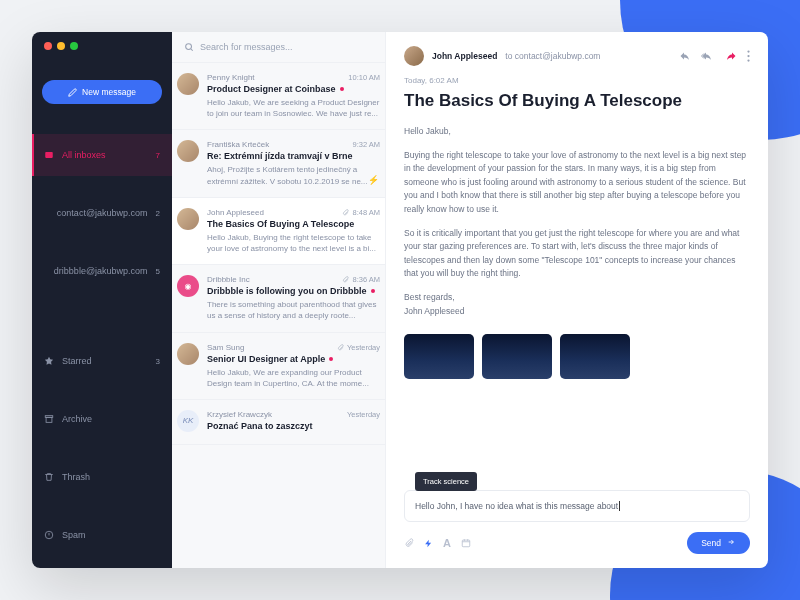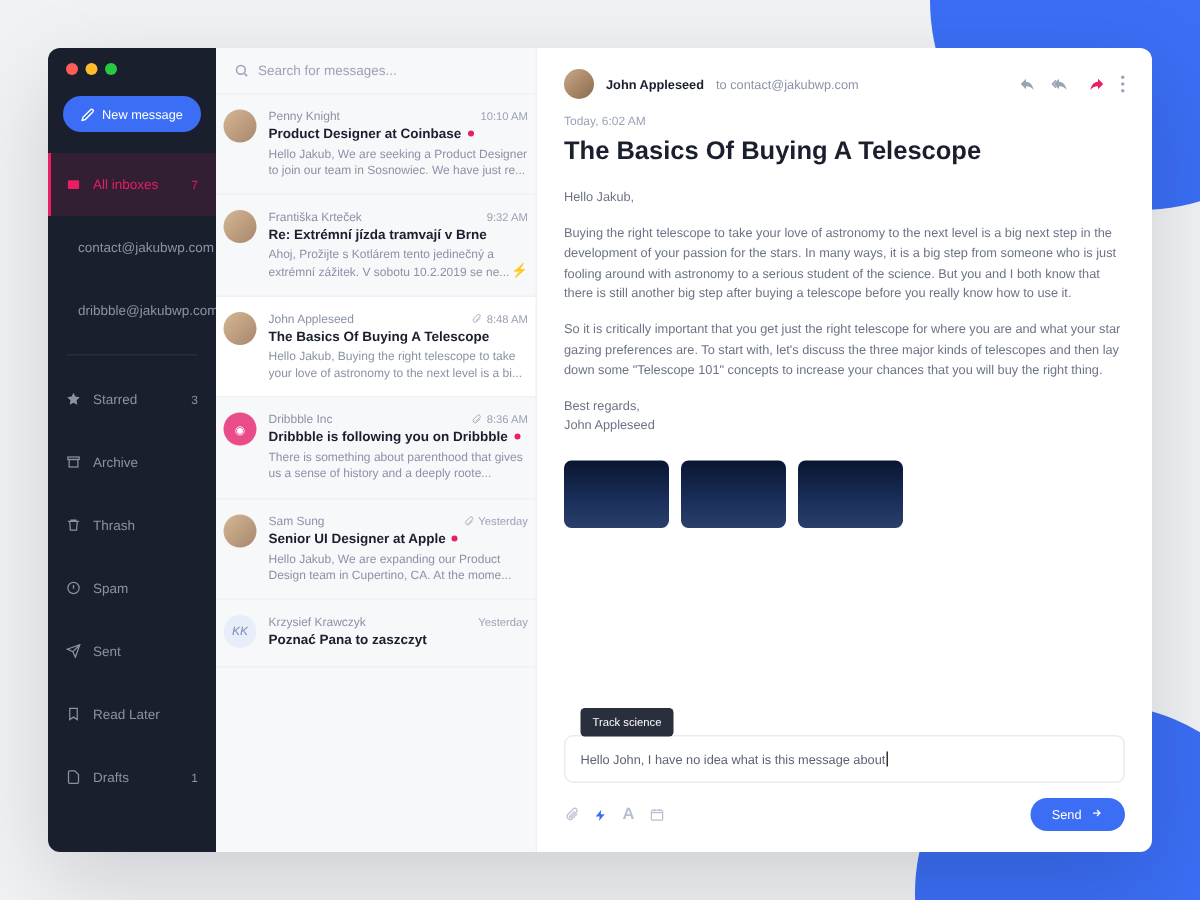--- a/index.html
+++ b/index.html
@@ -7,7 +7,7 @@
 .bg-circle-1 { position: absolute; width: 280px; height: 280px; background: #3b6ef5; border-radius: 50%; top: -140px; right: -100px; z-index: 0; }
 .bg-circle-2 { position: absolute; width: 250px; height: 250px; background: #3b6ef5; border-radius: 50%; bottom: -120px; right: -60px; z-index: 0; }
 .app { position: absolute; top: 32px; left: 32px; right: 32px; bottom: 32px; background: #fff; border-radius: 8px; box-shadow: 0 20px 60px rgba(0,0,0,0.15); display: flex; overflow: hidden; z-index: 1; }
-.sidebar { width: 112px; background: #1a1f2e; color: #8a92a6; display: flex; flex-direction: column; padding: 10px 0; font-size: 9px; }
+.sidebar { width: 140px; background: #1a1f2e; color: #8a92a6; display: flex; flex-direction: column; padding: 10px 0; font-size: 9px; gap: 16px; }
 .traffic { display: flex; gap: 5px; padding: 0 12px 14px; }
 .dot { width: 8px; height: 8px; border-radius: 50%; }
 .dot.r { background: #ff5f56; } .dot.y { background: #ffbd2e; } .dot.g { background: #27c93f; }

